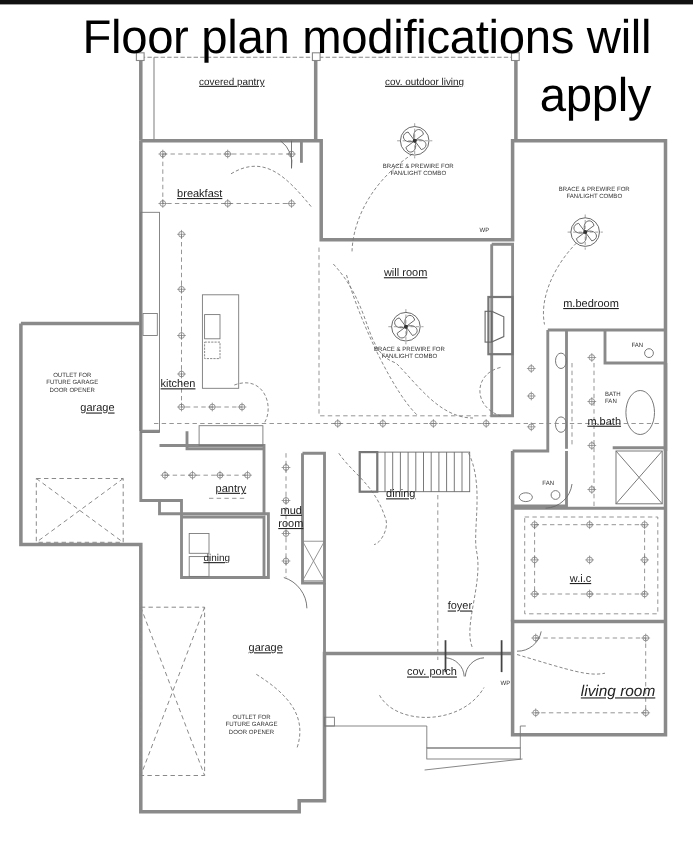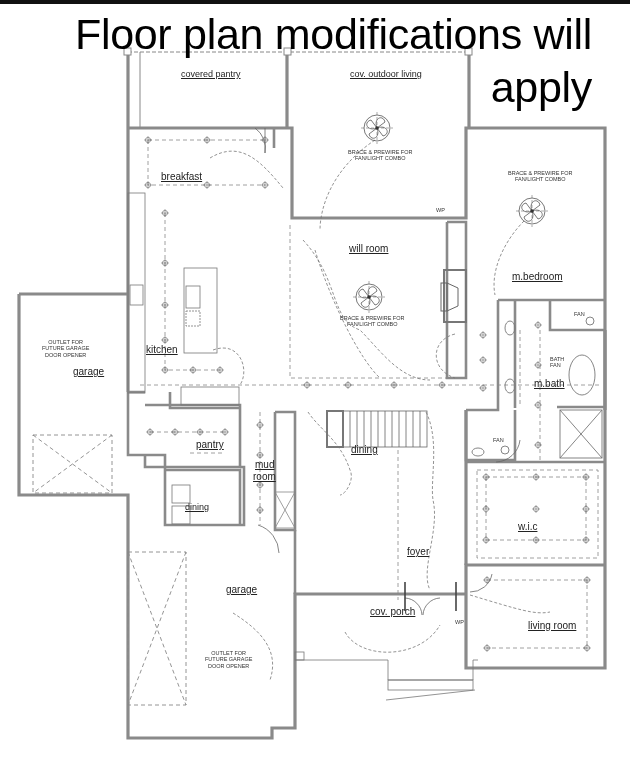--- a/index.html
+++ b/index.html
@@ -256,7 +256,7 @@
 <div class="lbl" style="left:407px;top:546px;font-size:10px;">foyer</div>
 <div class="lbl" style="left:226px;top:584px;font-size:10px;">garage</div>
 <div class="lbl" style="left:370px;top:606px;font-size:10px;">cov. porch</div>
-<div class="lbl" style="left:528px;top:620px;font-size:10px;">living room</div>
+<div class="lbl" style="left:528px;top:620px;font-size:14px;font-style:italic;">living room</div>
 
 <div class="note" style="left:348px;top:149px;">
   <div>BRACE &amp; PREWIRE FOR</div>

